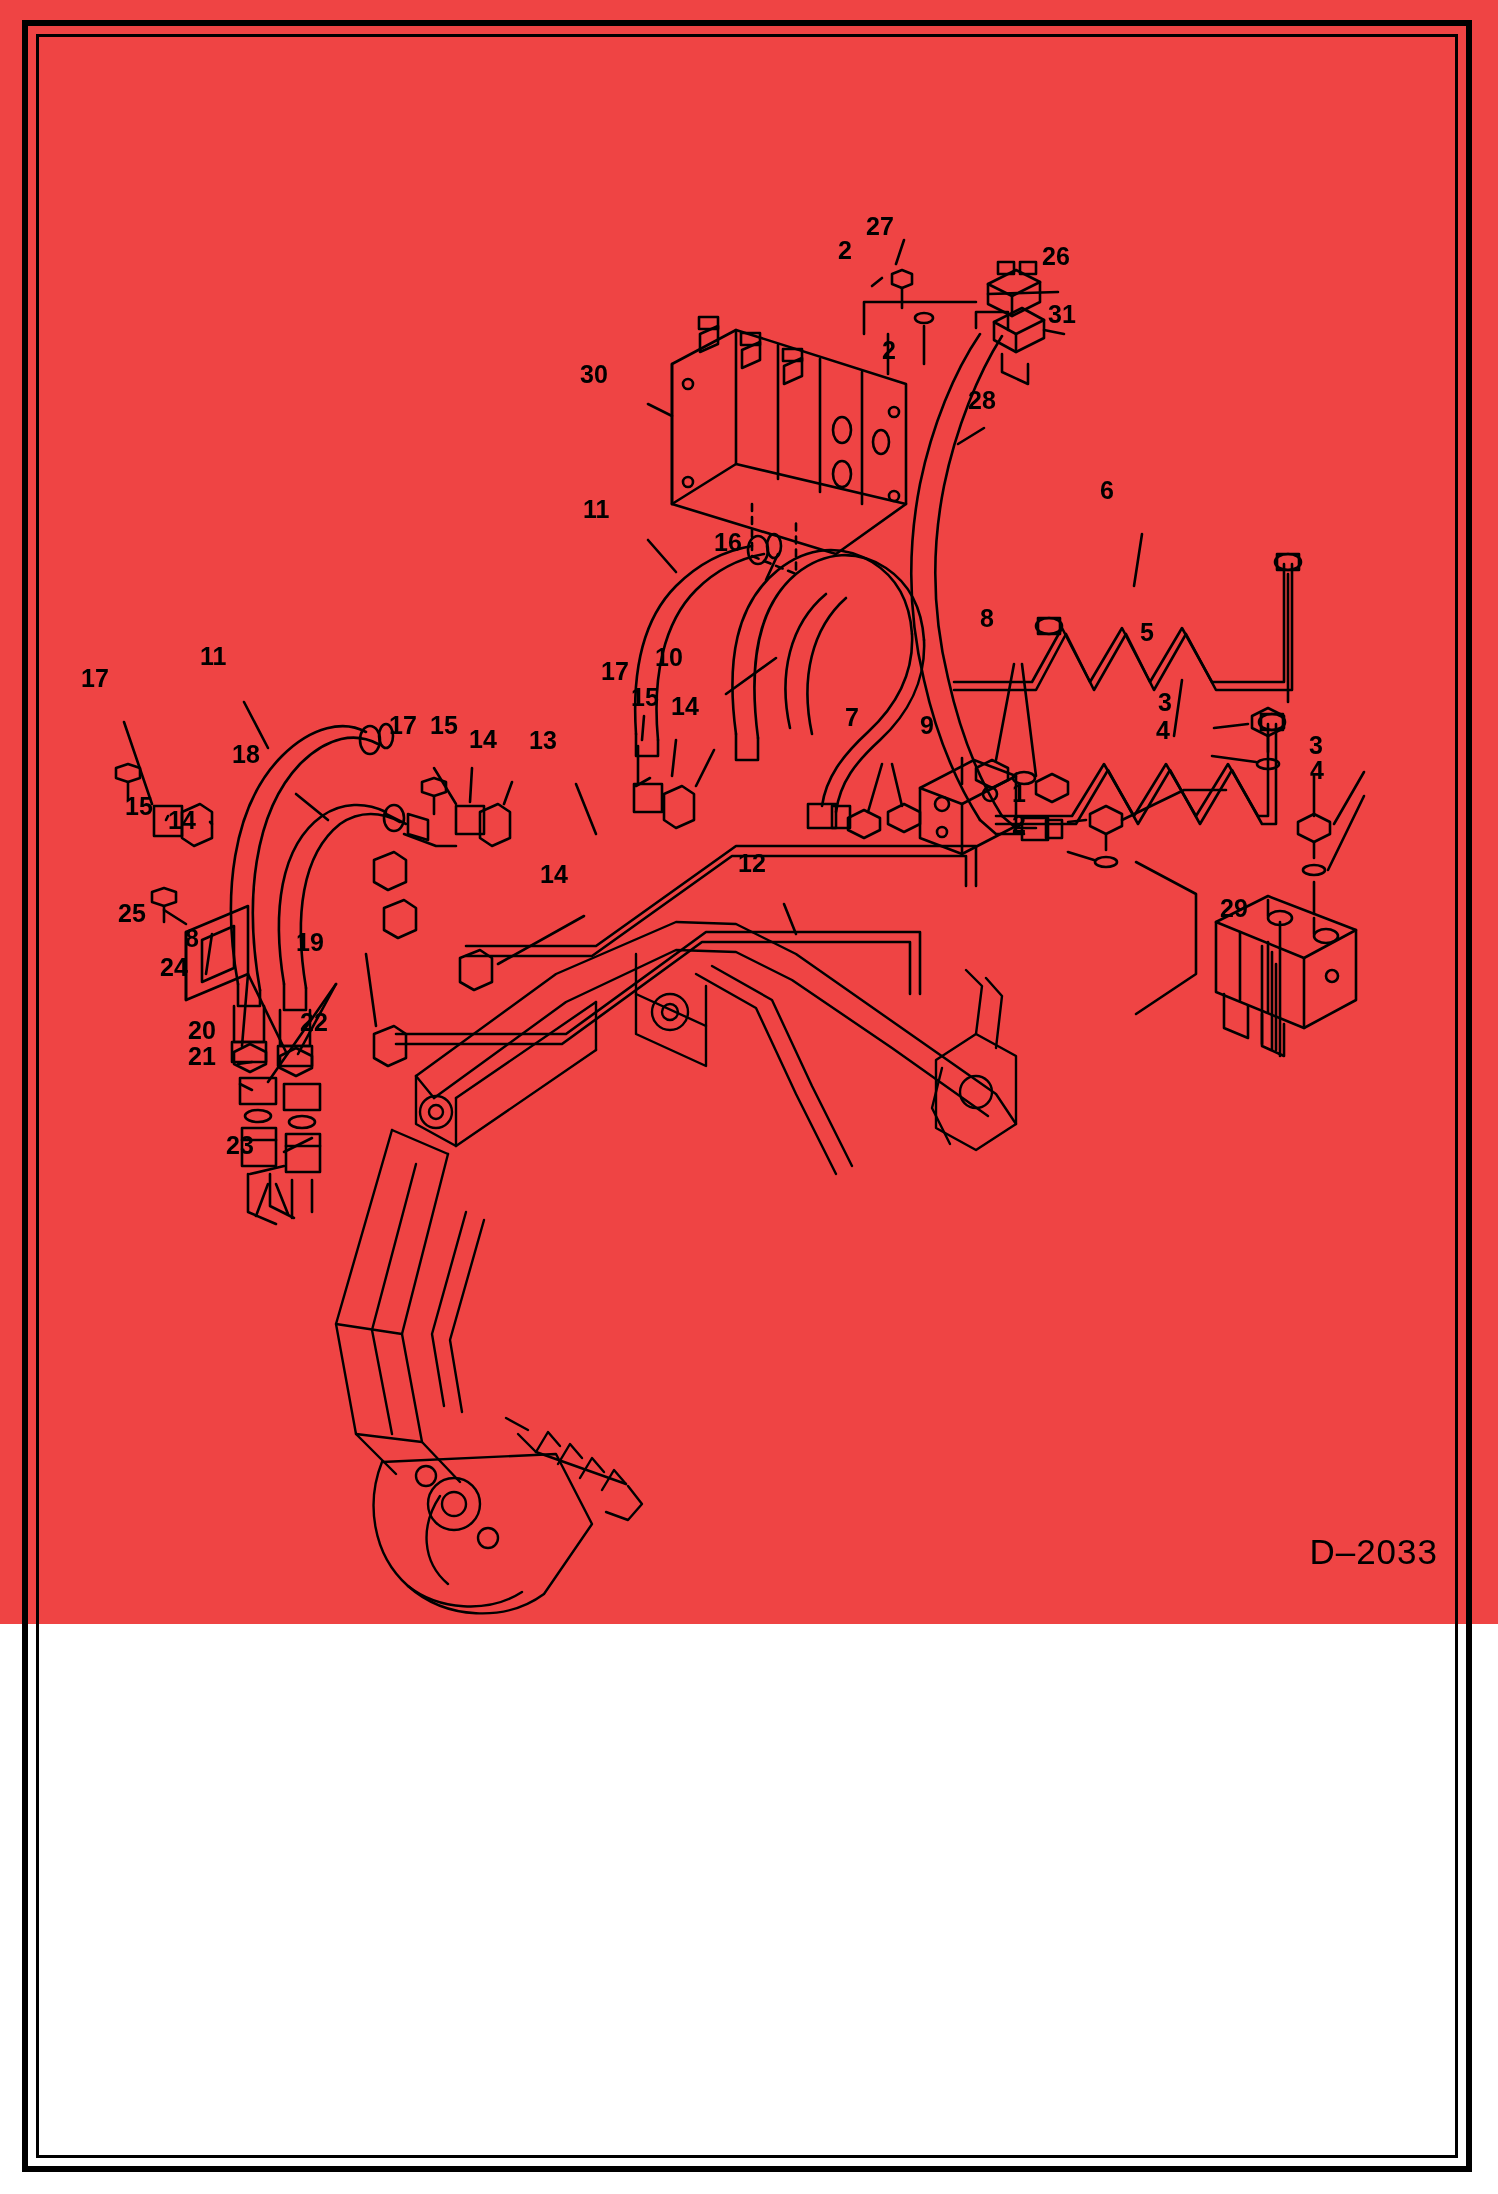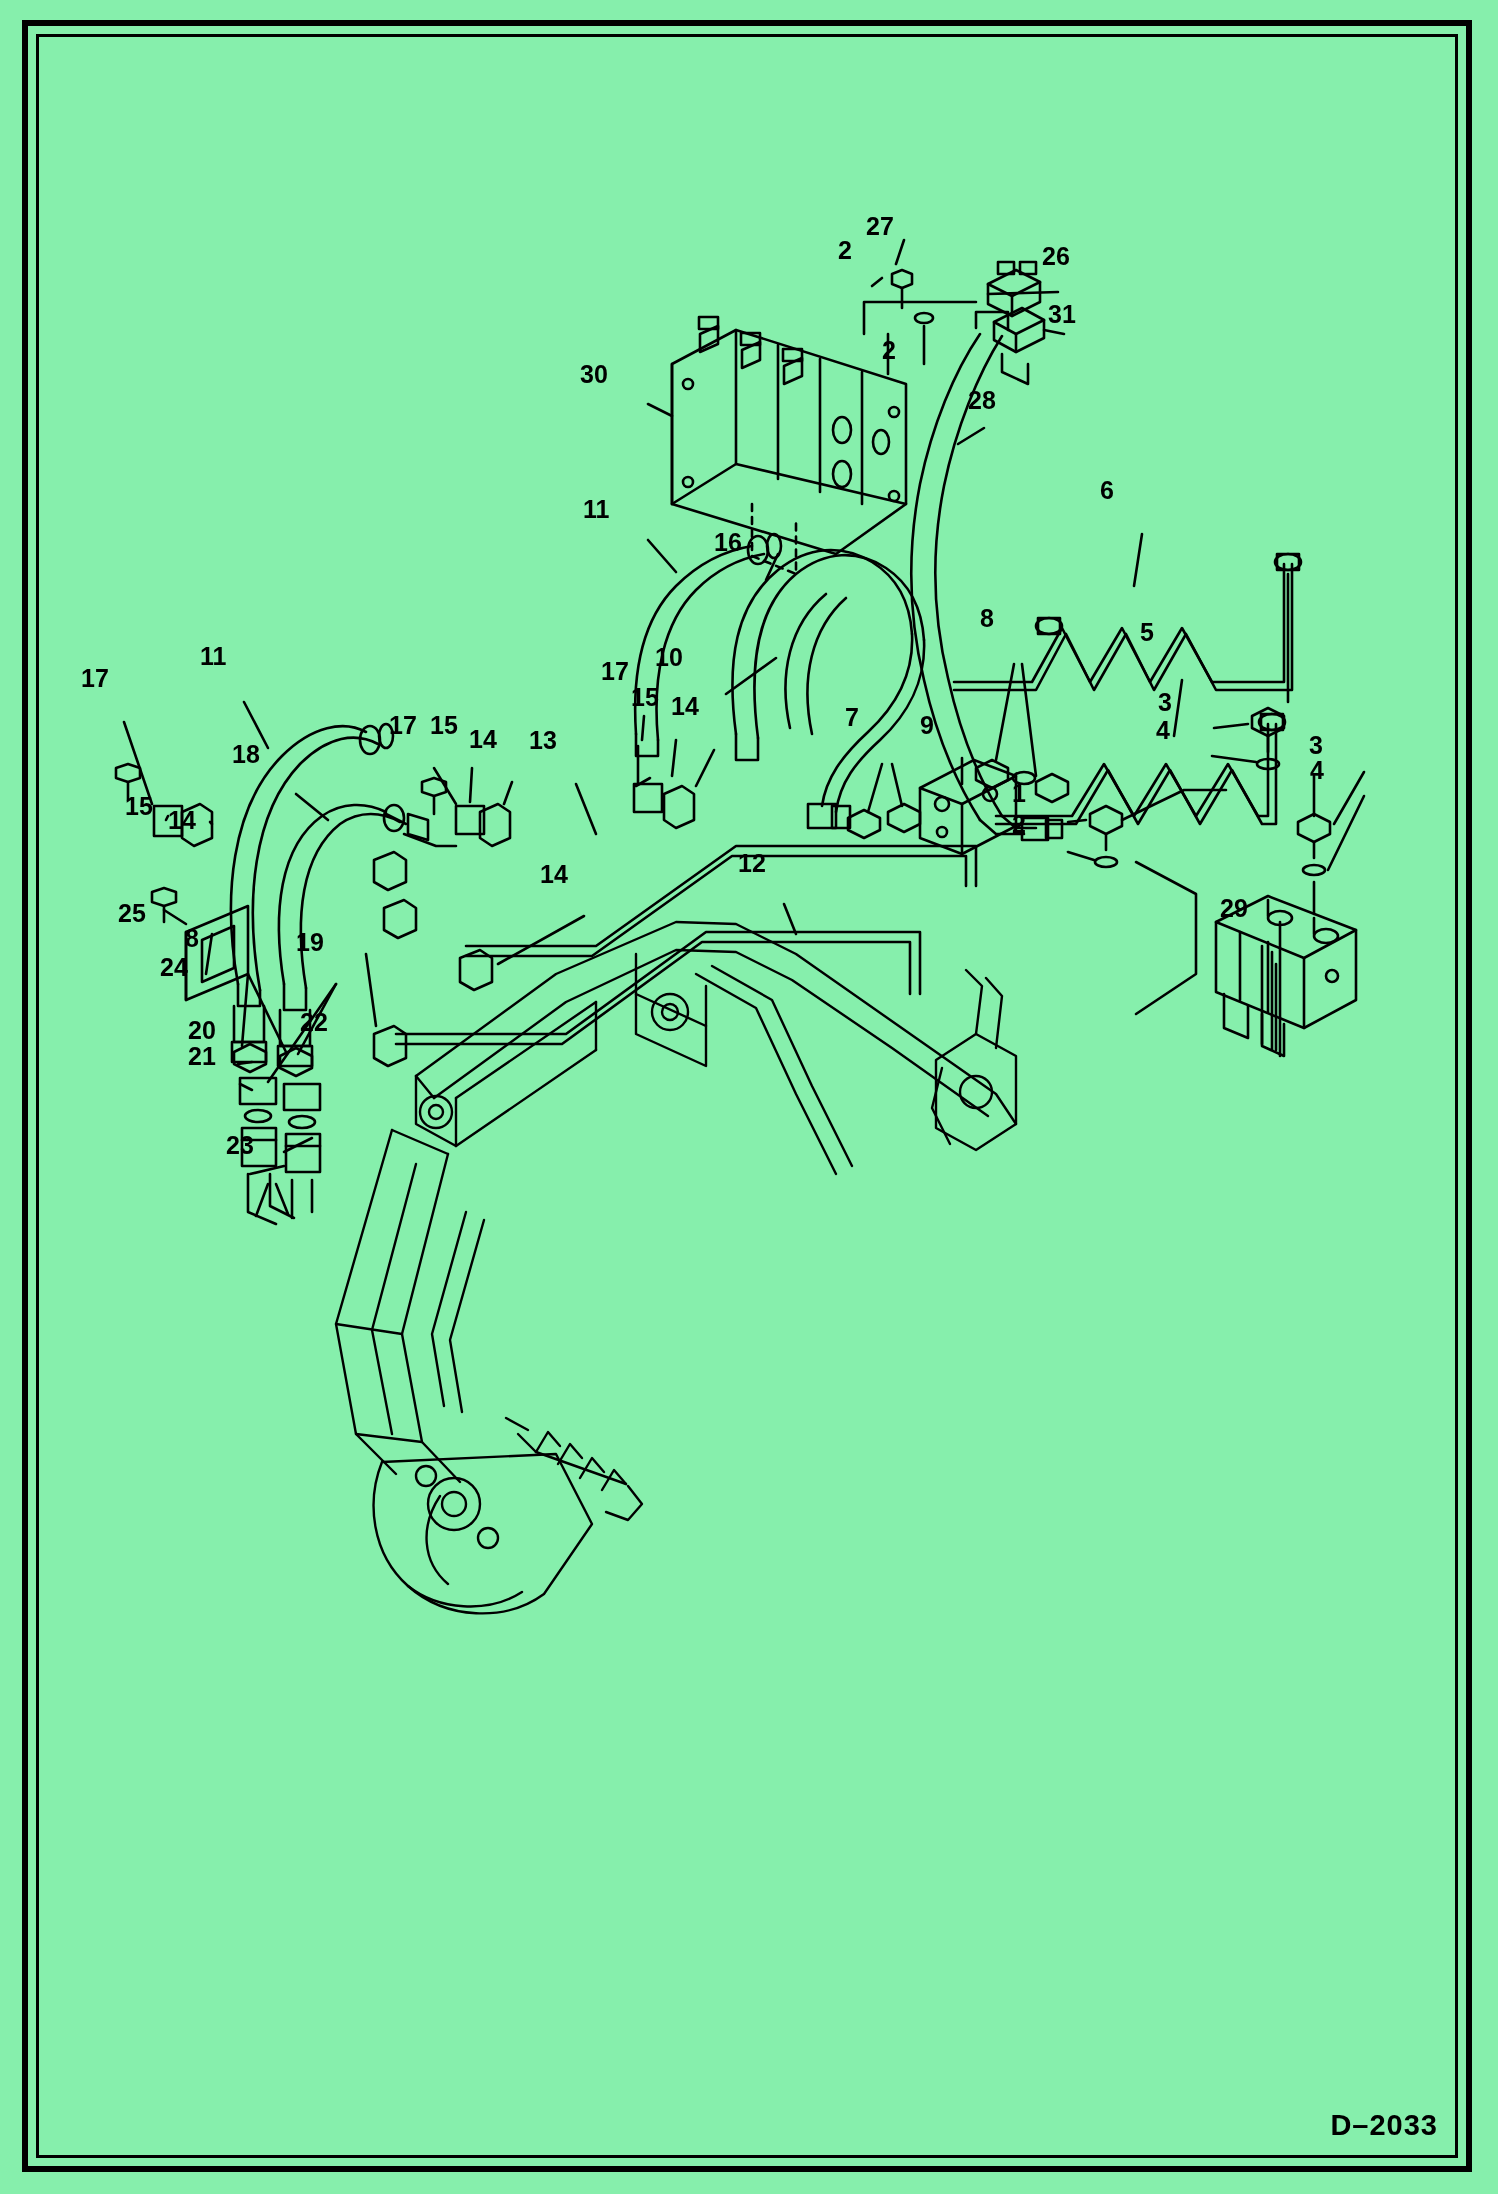--- a/index.html
+++ b/index.html
@@ -18,8 +18,8 @@
     position: absolute;
     left: 0; top: 0;
     width: 1498px;
-    height: 2194px;
-    background: #86efac;
+    height: 1624px;
+    background: #ef4444;
   }
   
   .frame-outer {

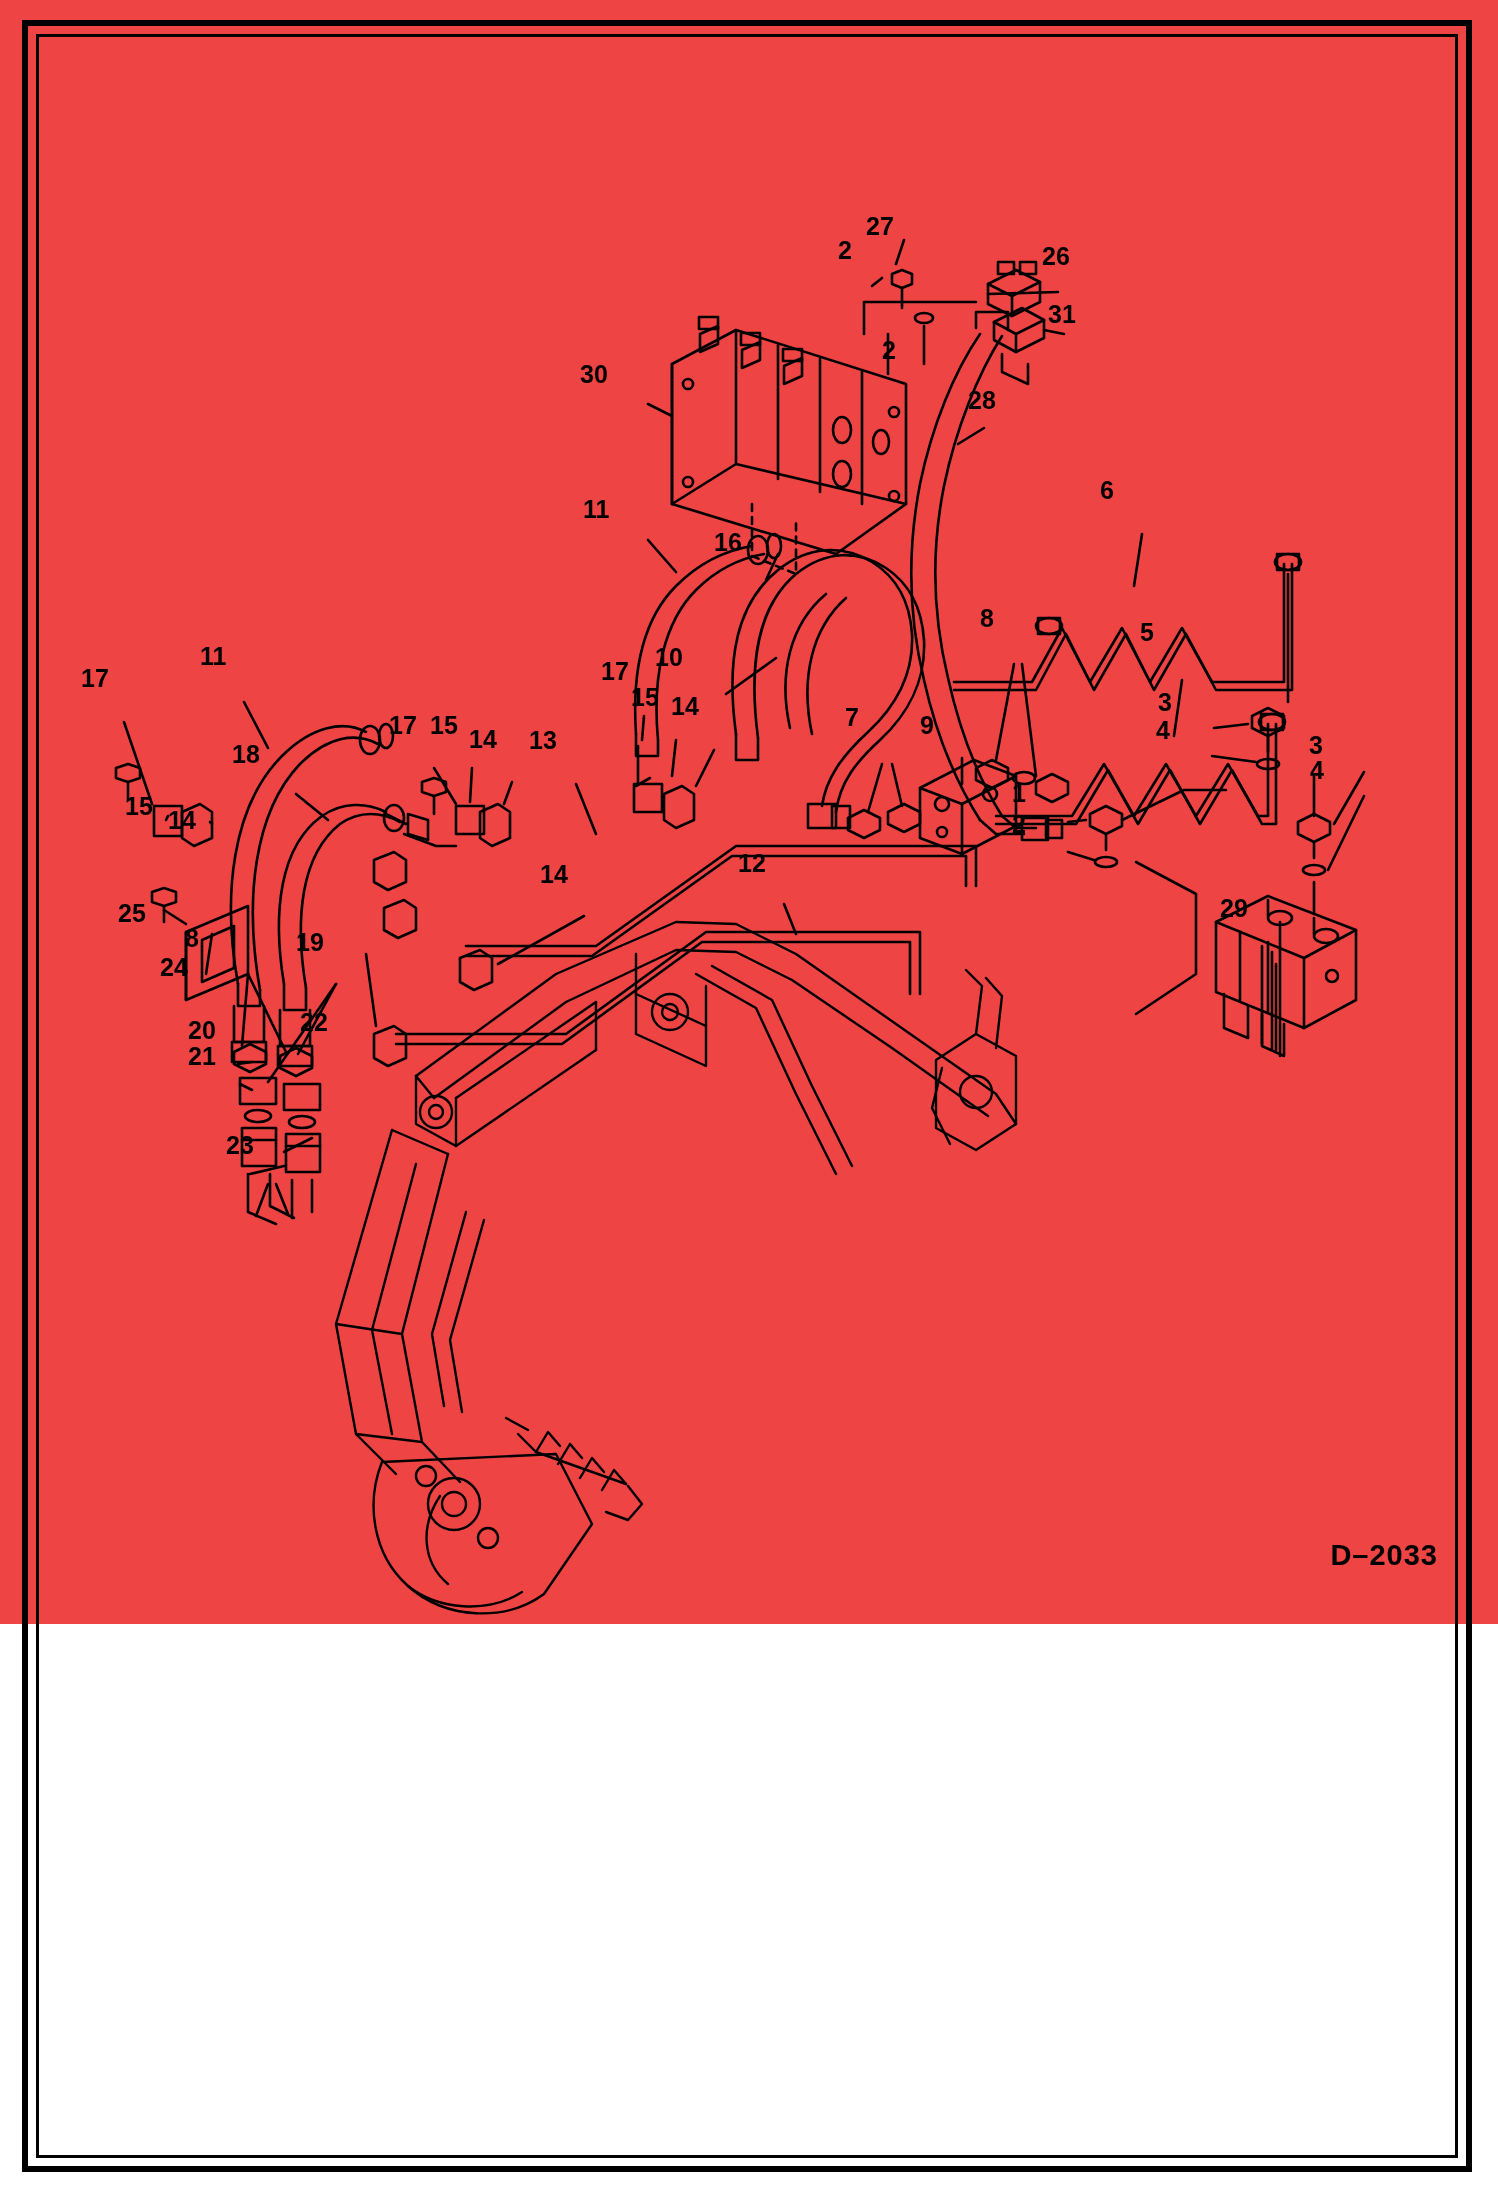--- a/index.html
+++ b/index.html
@@ -58,8 +58,8 @@
     right: 60px;
     bottom: 52px;
     font-family: "Liberation Sans", sans-serif;
-    font-weight: bold;
-    font-size: 29px;
+    font-weight: normal;
+    font-size: 35px;
     letter-spacing: 1px;
     color: #000;
   }

